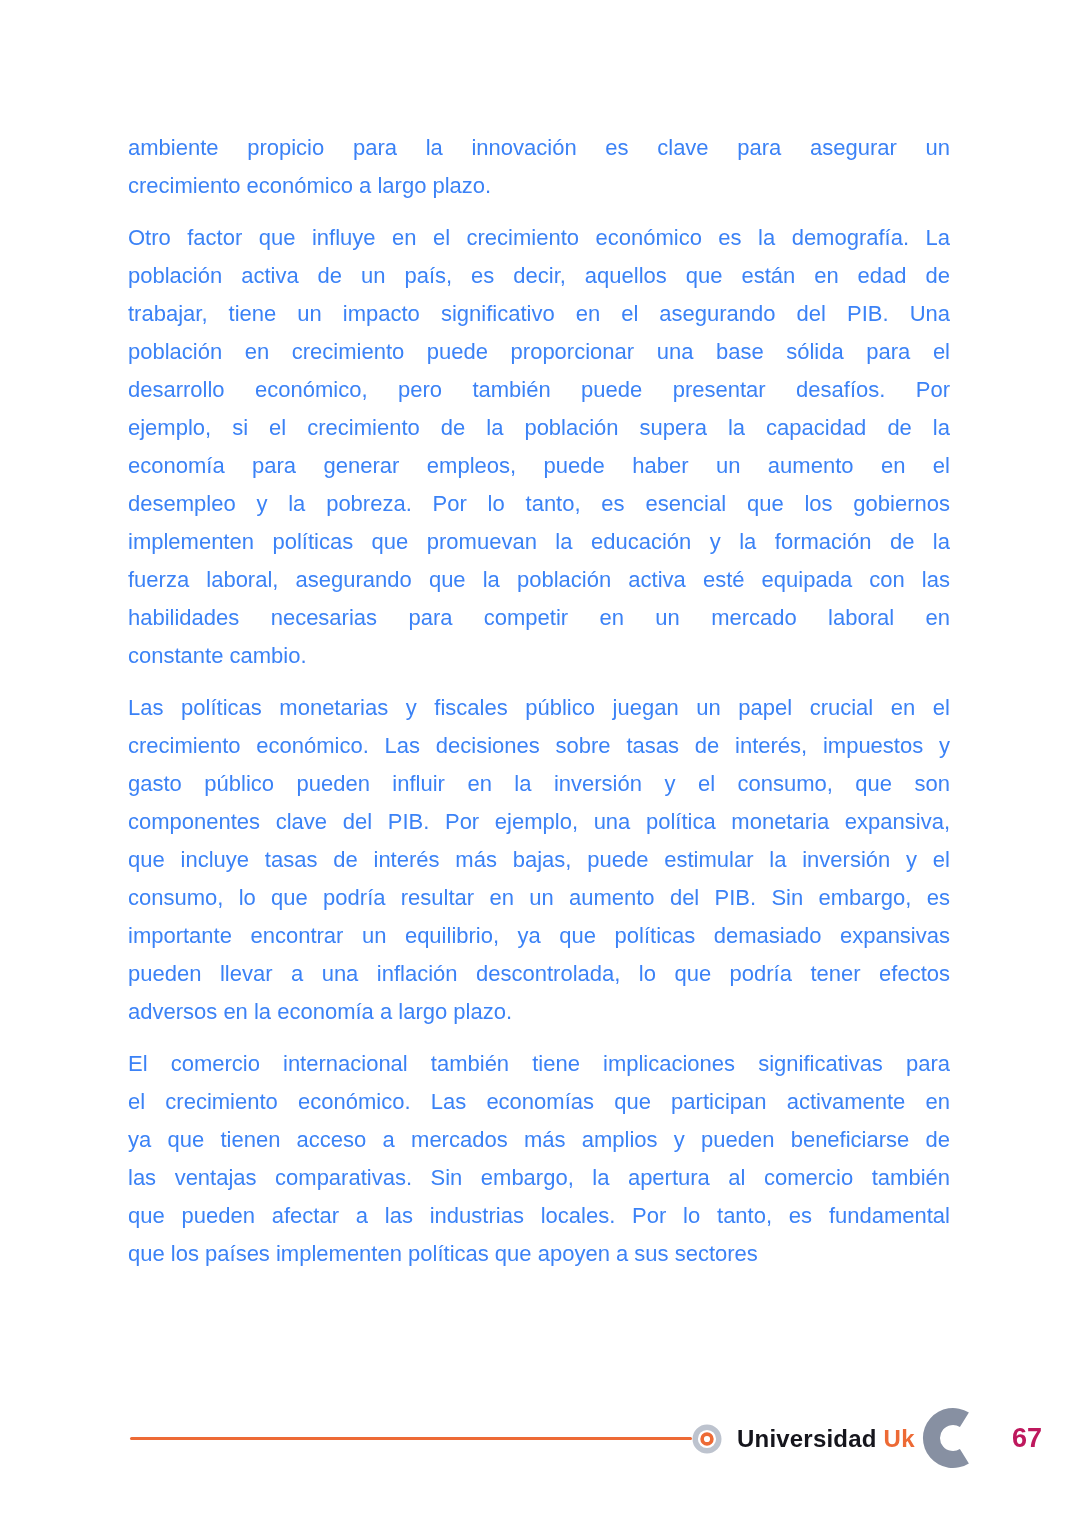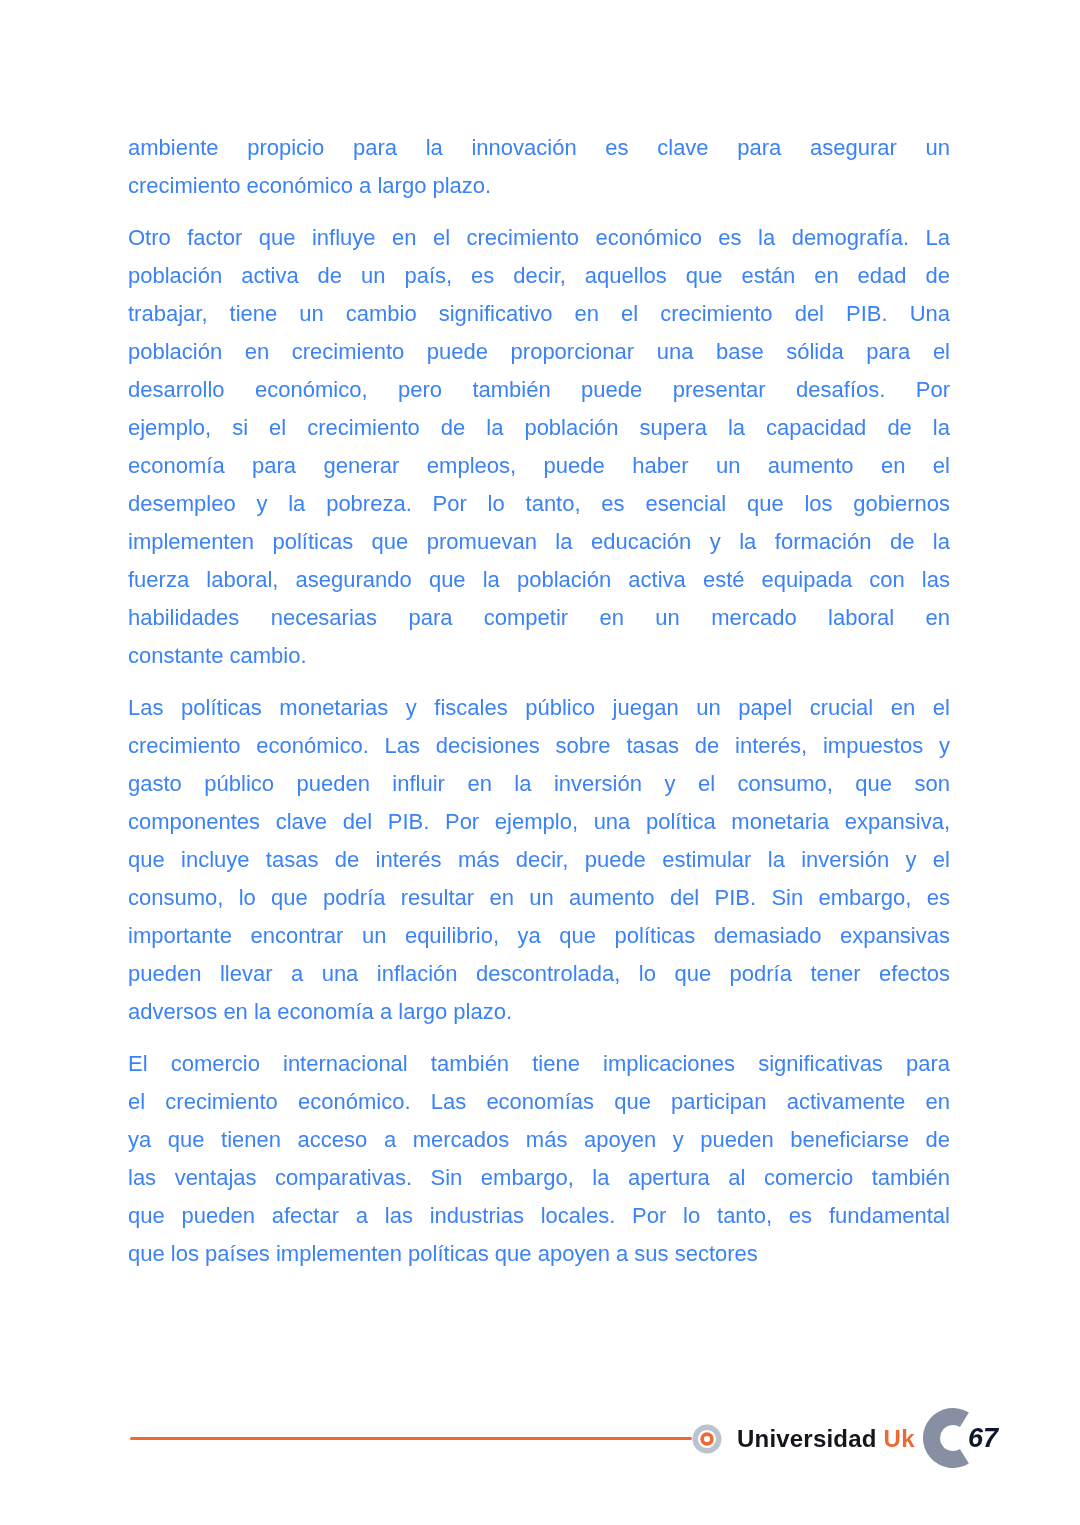--- a/index.html
+++ b/index.html
@@ -96,7 +96,7 @@
       <div class="paragraph">
         <div class="line">Otro factor que influye en el crecimiento económico es la demografía. La</div>
         <div class="line">población activa de un país, es decir, aquellos que están en edad de</div>
-        <div class="line">trabajar, tiene un cambio significativo en el crecimiento del PIB. Una</div>
+        <div class="line">trabajar, tiene un impacto significativo en el asegurando del PIB. Una</div>
         <div class="line">población en crecimiento puede proporcionar una base sólida para el</div>
         <div class="line">desarrollo económico, pero también puede presentar desafíos. Por</div>
         <div class="line">ejemplo, si el crecimiento de la población supera la capacidad de la</div>

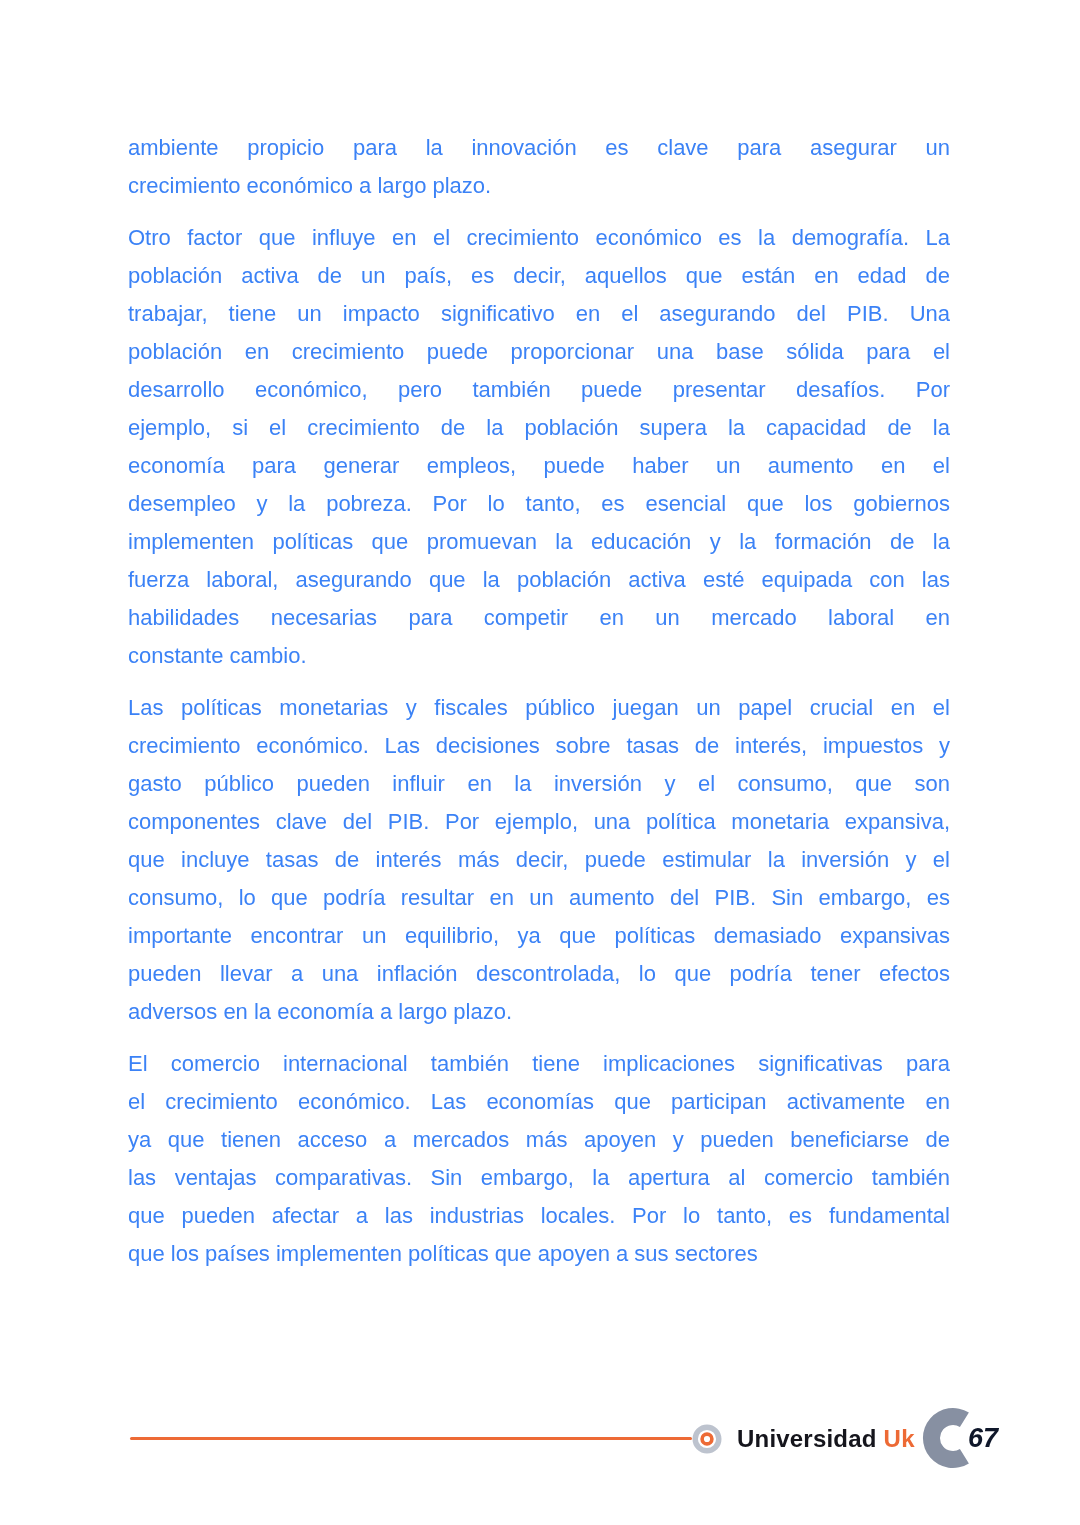--- a/index.html
+++ b/index.html
@@ -112,7 +112,7 @@
         <div class="line">crecimiento económico. Las decisiones sobre tasas de interés, impuestos y</div>
         <div class="line">gasto público pueden influir en la inversión y el consumo, que son</div>
         <div class="line">componentes clave del PIB. Por ejemplo, una política monetaria expansiva,</div>
-        <div class="line">que incluye tasas de interés más decir, puede estimular la inversión y el</div>
+        <div class="line">que incluye tasas de interés más bajas, puede estimular la inversión y el</div>
         <div class="line">consumo, lo que podría resultar en un aumento del PIB. Sin embargo, es</div>
         <div class="line">importante encontrar un equilibrio, ya que políticas demasiado expansivas</div>
         <div class="line">pueden llevar a una inflación descontrolada, lo que podría tener efectos</div>

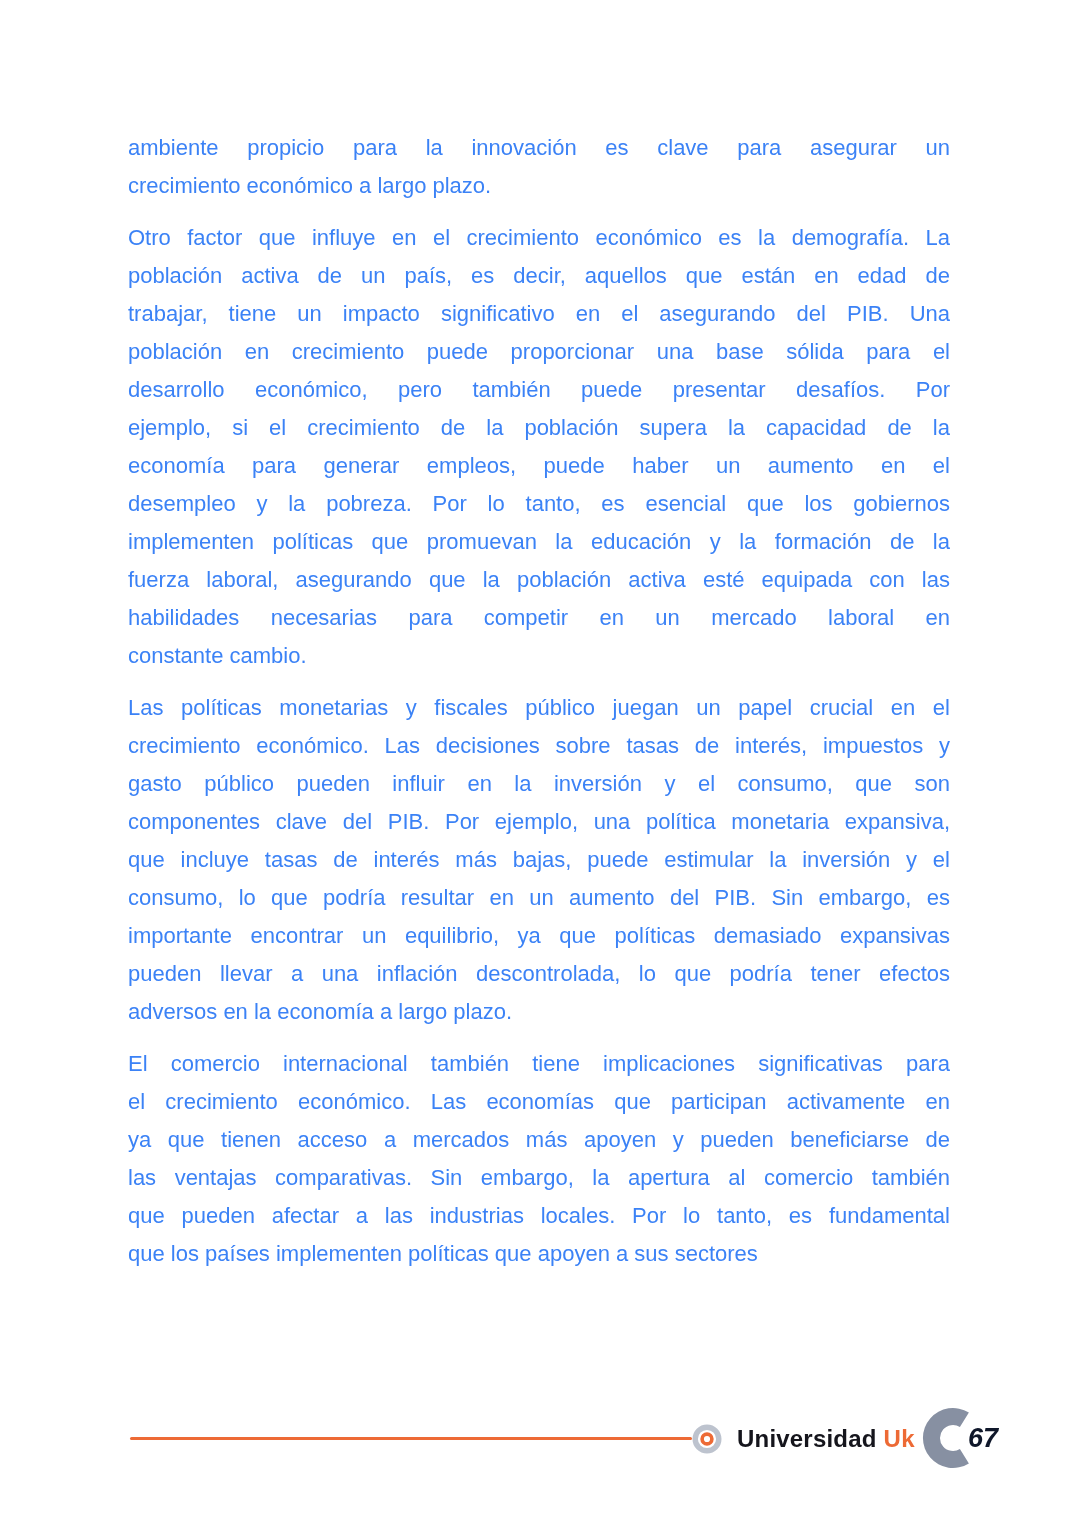--- a/index.html
+++ b/index.html
@@ -121,7 +121,7 @@
       <div class="paragraph">
         <div class="line">El comercio internacional también tiene implicaciones significativas para</div>
         <div class="line">el crecimiento económico. Las economías que participan activamente en</div>
-        <div class="line">ya que tienen acceso a mercados más apoyen y pueden beneficiarse de</div>
+        <div class="line">ya que tienen acceso a mercados más amplios y pueden beneficiarse de</div>
         <div class="line">las ventajas comparativas. Sin embargo, la apertura al comercio también</div>
         <div class="line">que pueden afectar a las industrias locales. Por lo tanto, es fundamental</div>
         <div class="line last">que los países implementen políticas que apoyen a sus sectores</div>

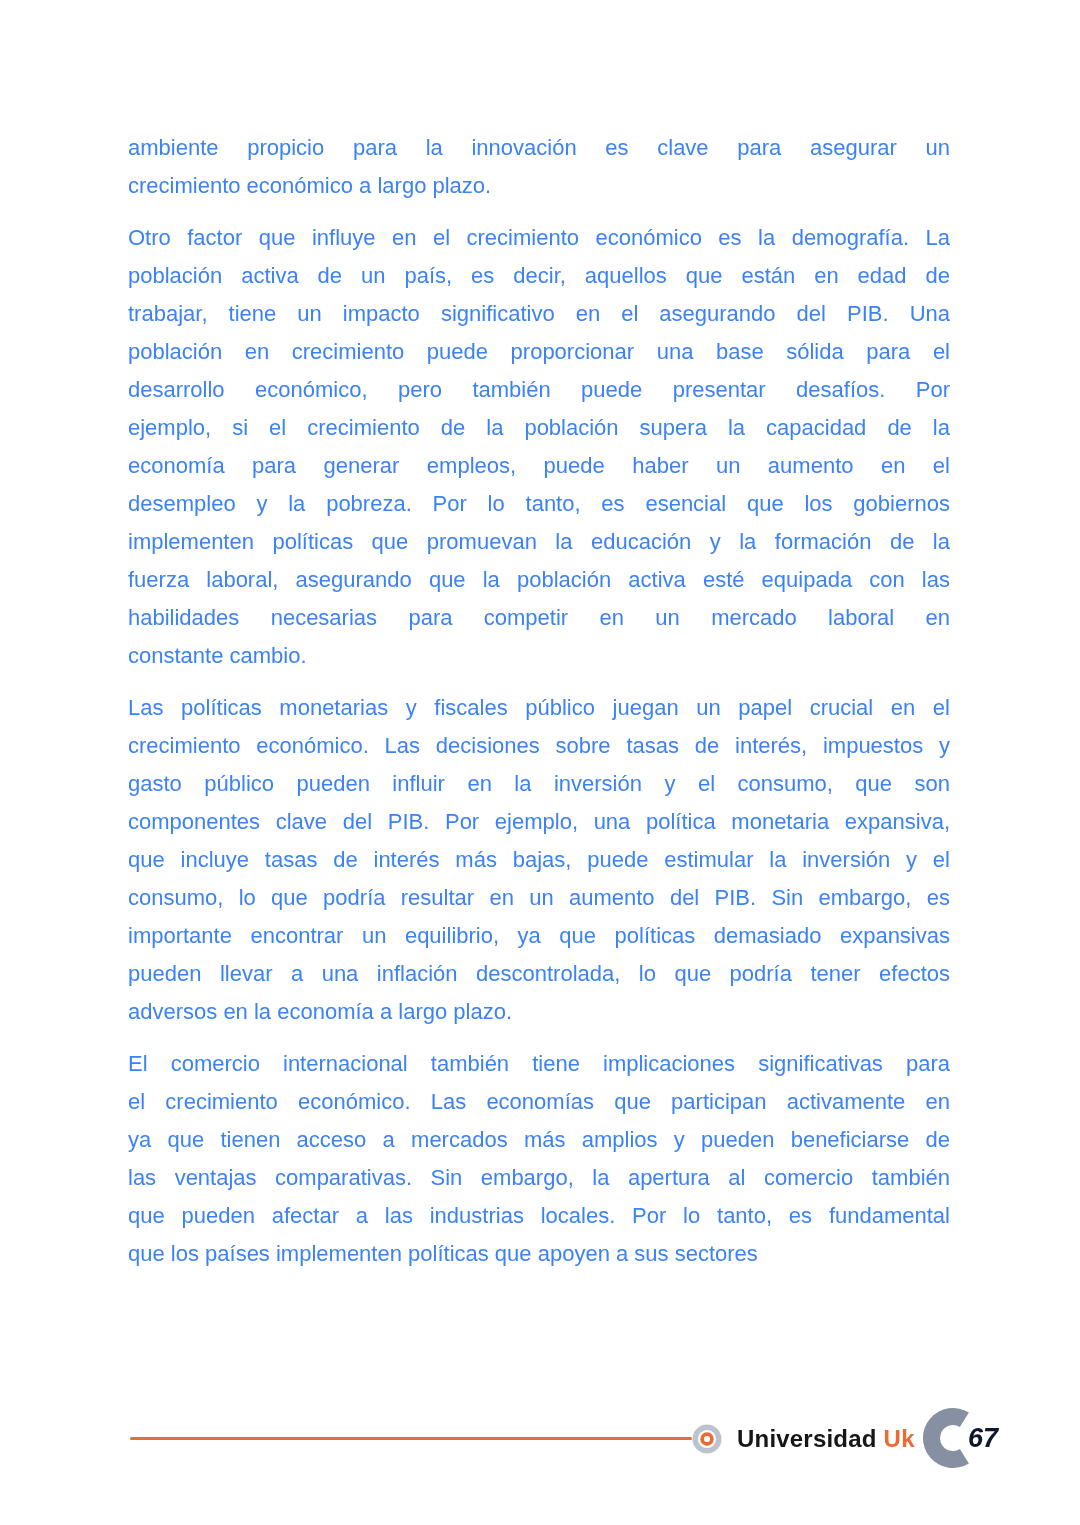--- a/index.html
+++ b/index.html
@@ -75,12 +75,11 @@
   }
   .page-number {
     position: absolute;
-    left: 968px;
+    left: 1012px;
     top: 1423px;
     font-size: 27px;
     font-weight: 600;
-    color: #0f172a;
-    font-style: italic;
+    color: #be185d;
   }
 </style>
 </head>

